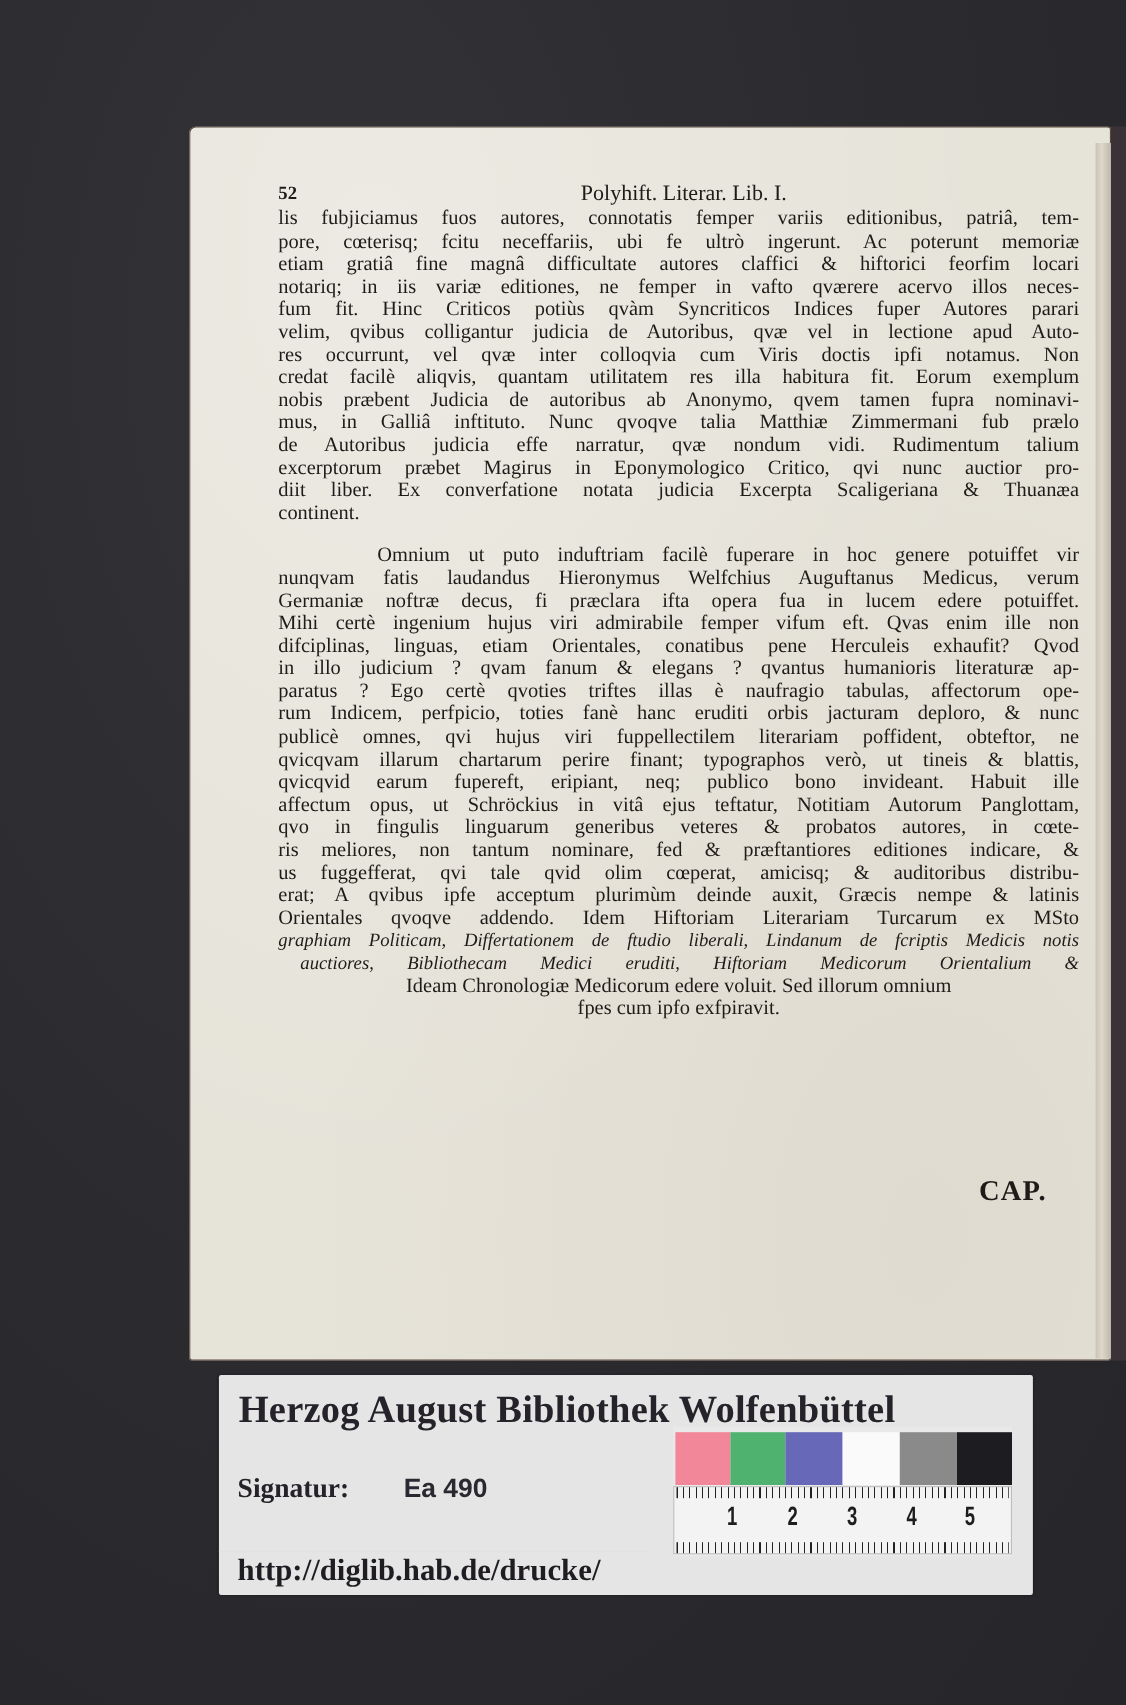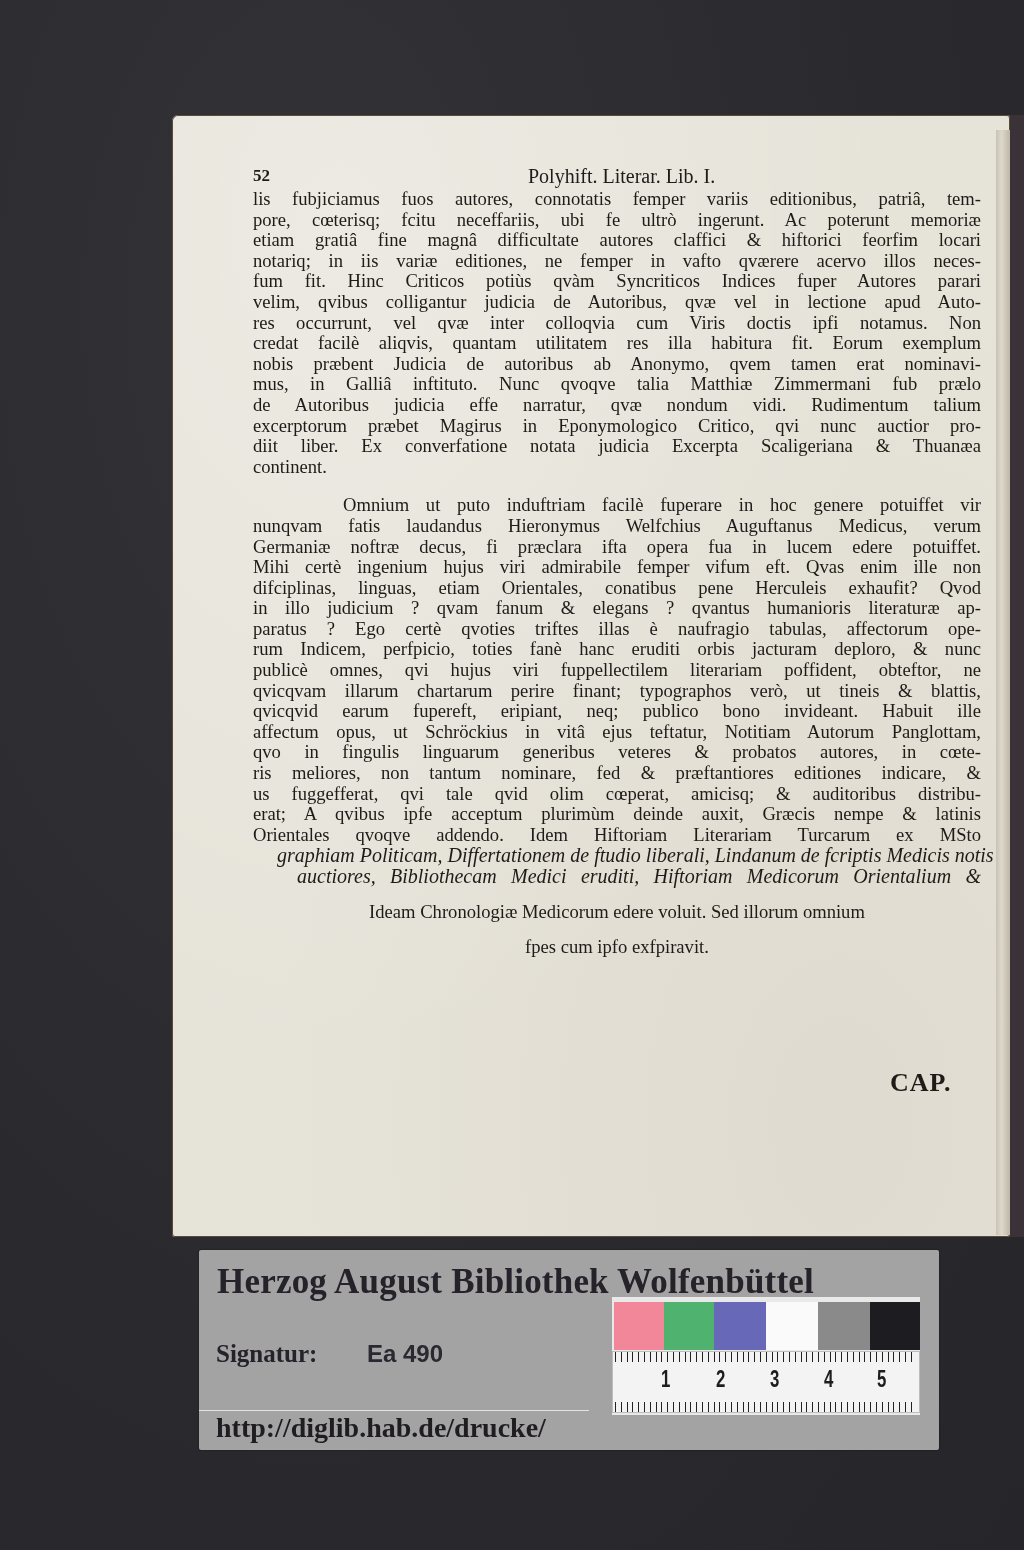--- a/index.html
+++ b/index.html
@@ -131,7 +131,7 @@
     <span class="line">velim, qvibus colligantur judicia de Autoribus, qvæ vel in lectione apud Auto-</span>
     <span class="line">res occurrunt, vel qvæ inter colloqvia cum Viris doctis ipfi notamus.  Non</span>
     <span class="line">credat facilè aliqvis, quantam utilitatem res illa habitura fit.  Eorum exemplum</span>
-    <span class="line">nobis præbent Judicia de autoribus ab Anonymo, qvem tamen erat nominavi-</span>
+    <span class="line">nobis præbent Judicia de autoribus ab Anonymo, qvem tamen fupra nominavi-</span>
     <span class="line">mus, in Galliâ inftituto.  Nunc qvoqve talia Matthiæ Zimmermani fub prælo</span>
     <span class="line">de Autoribus judicia effe narratur, qvæ nondum vidi.  Rudimentum talium</span>
     <span class="line">excerptorum præbet Magirus in Eponymologico Critico, qvi nunc auctior pro-</span>

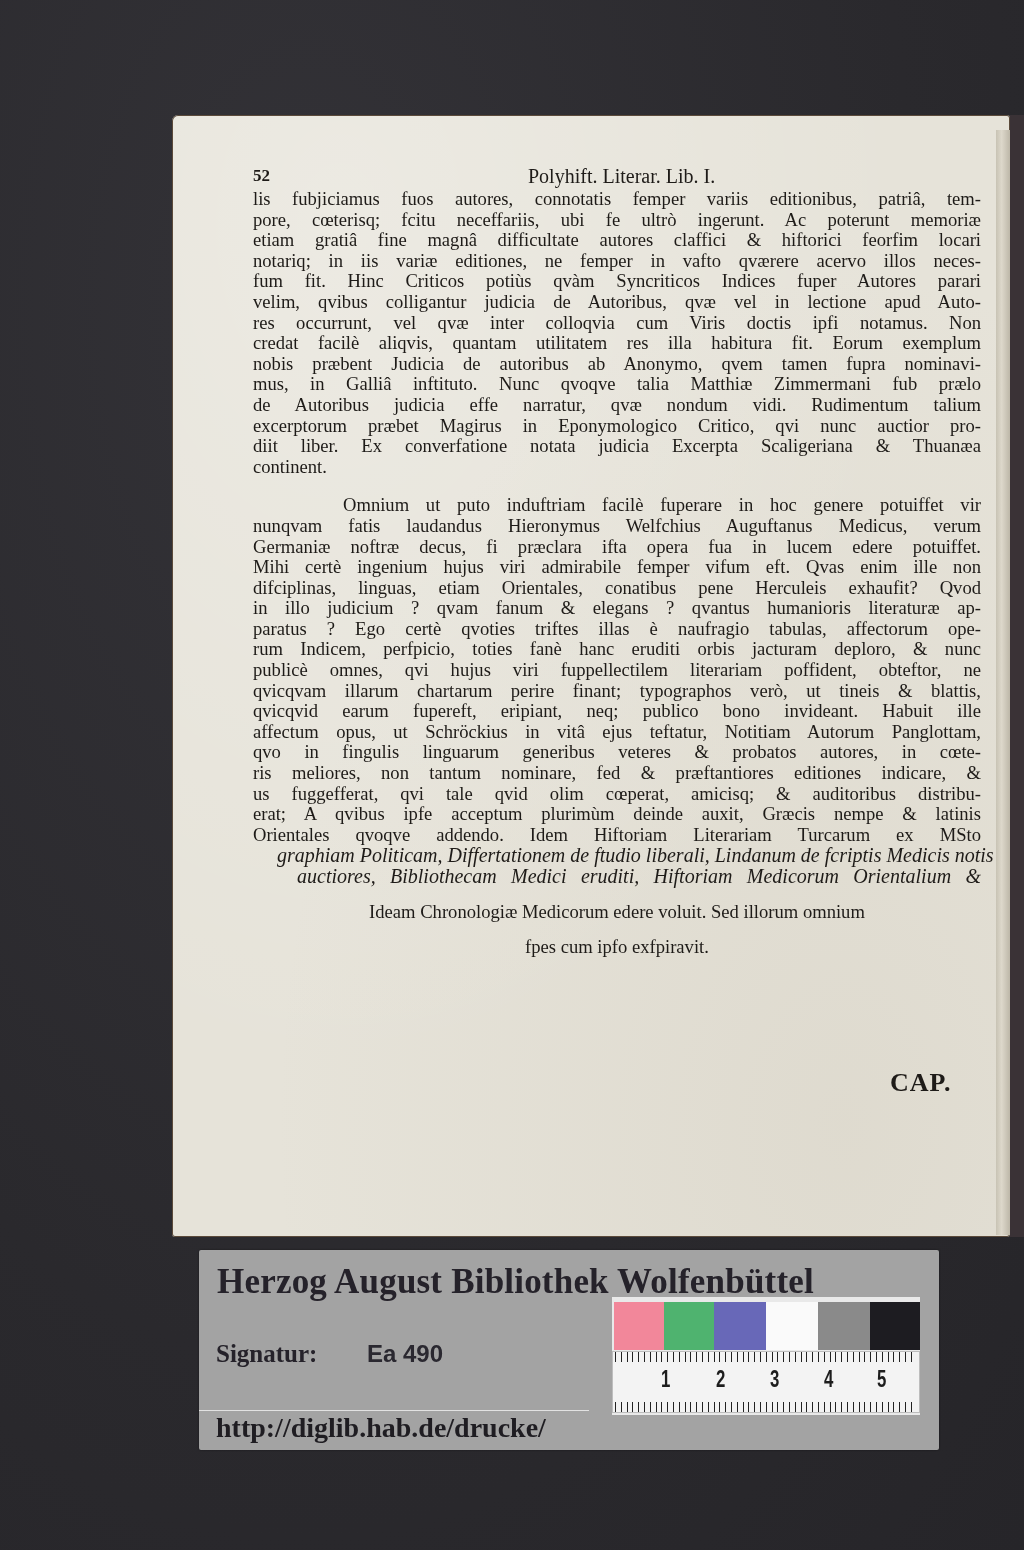--- a/index.html
+++ b/index.html
@@ -52,7 +52,7 @@
     .line.last { text-align-last: left; }
     .indent { padding-left: 90px; }
     .gap { height: 18px; }
-    .ital { font-style: italic; font-size: 20px; margin-left: 24px; }
+    .ital { font-style: italic; font-size: 17px; }
     .center-line { display: block; text-align: center; text-align-last: center; margin-top: 15px; }
     .catch {
       position: absolute; left: 890px; top: 1068px; font-size: 26px; font-weight: bold;

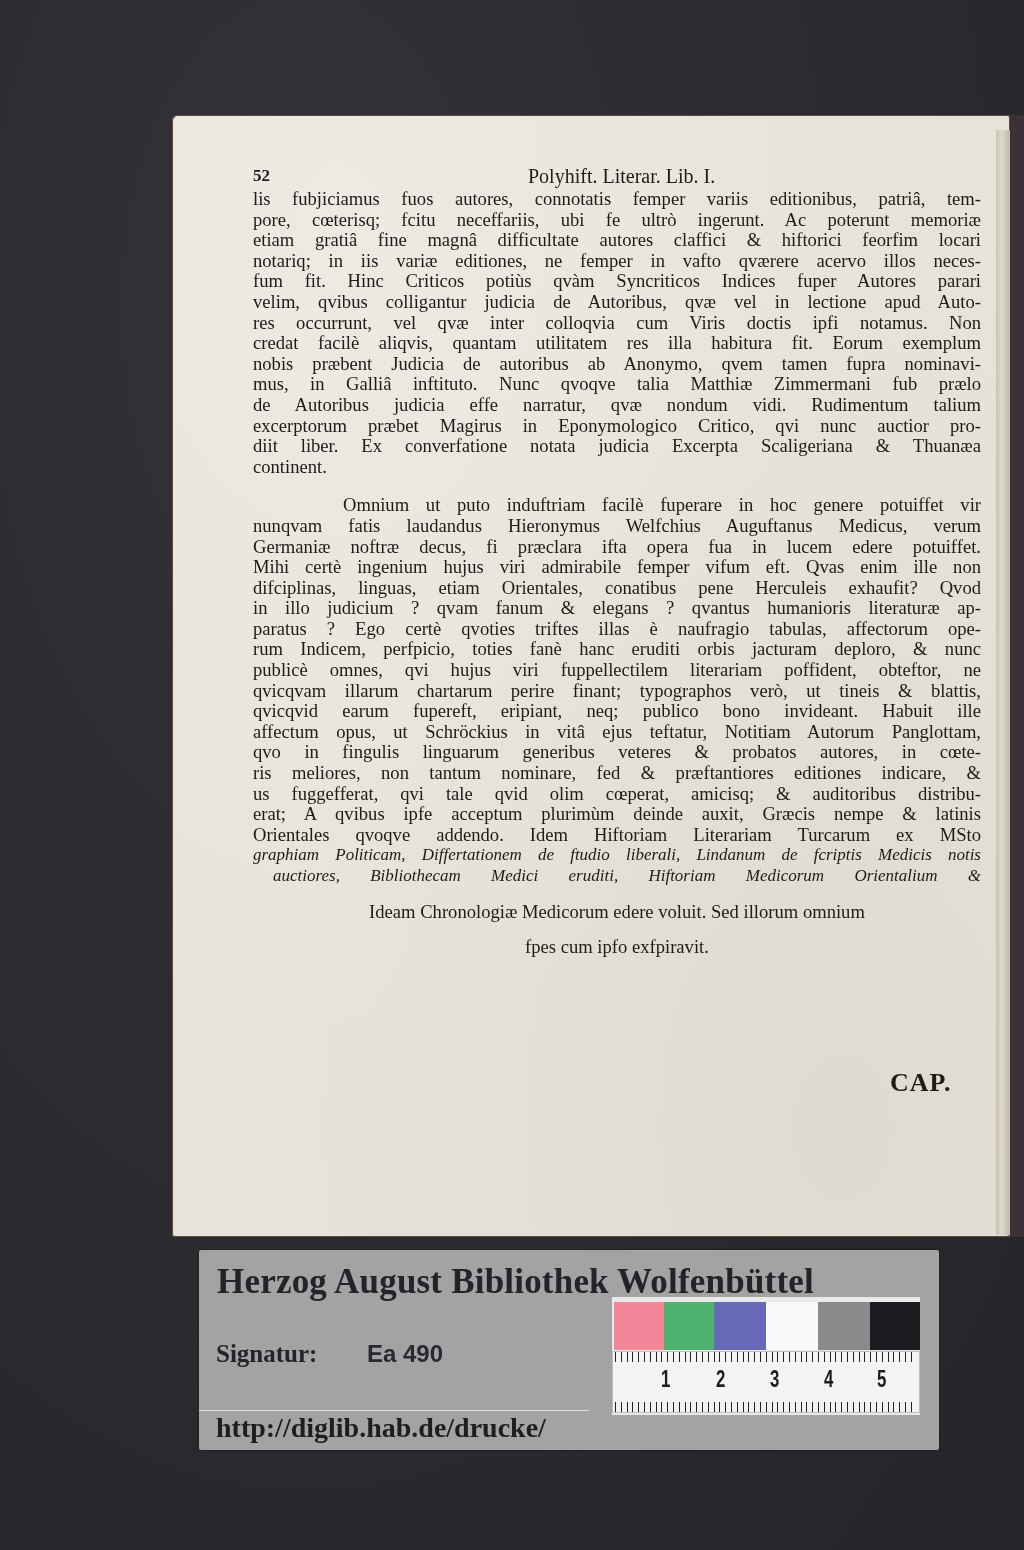--- a/index.html
+++ b/index.html
@@ -53,7 +53,7 @@
     .indent { padding-left: 90px; }
     .gap { height: 18px; }
     .ital { font-style: italic; font-size: 17px; }
-    .center-line { display: block; text-align: center; text-align-last: center; margin-top: 15px; }
+    .center-line { display: block; text-align: center; text-align-last: center; }
     .catch {
       position: absolute; left: 890px; top: 1068px; font-size: 26px; font-weight: bold;
       color: #1e1b18; letter-spacing: 1px; text-align: center;

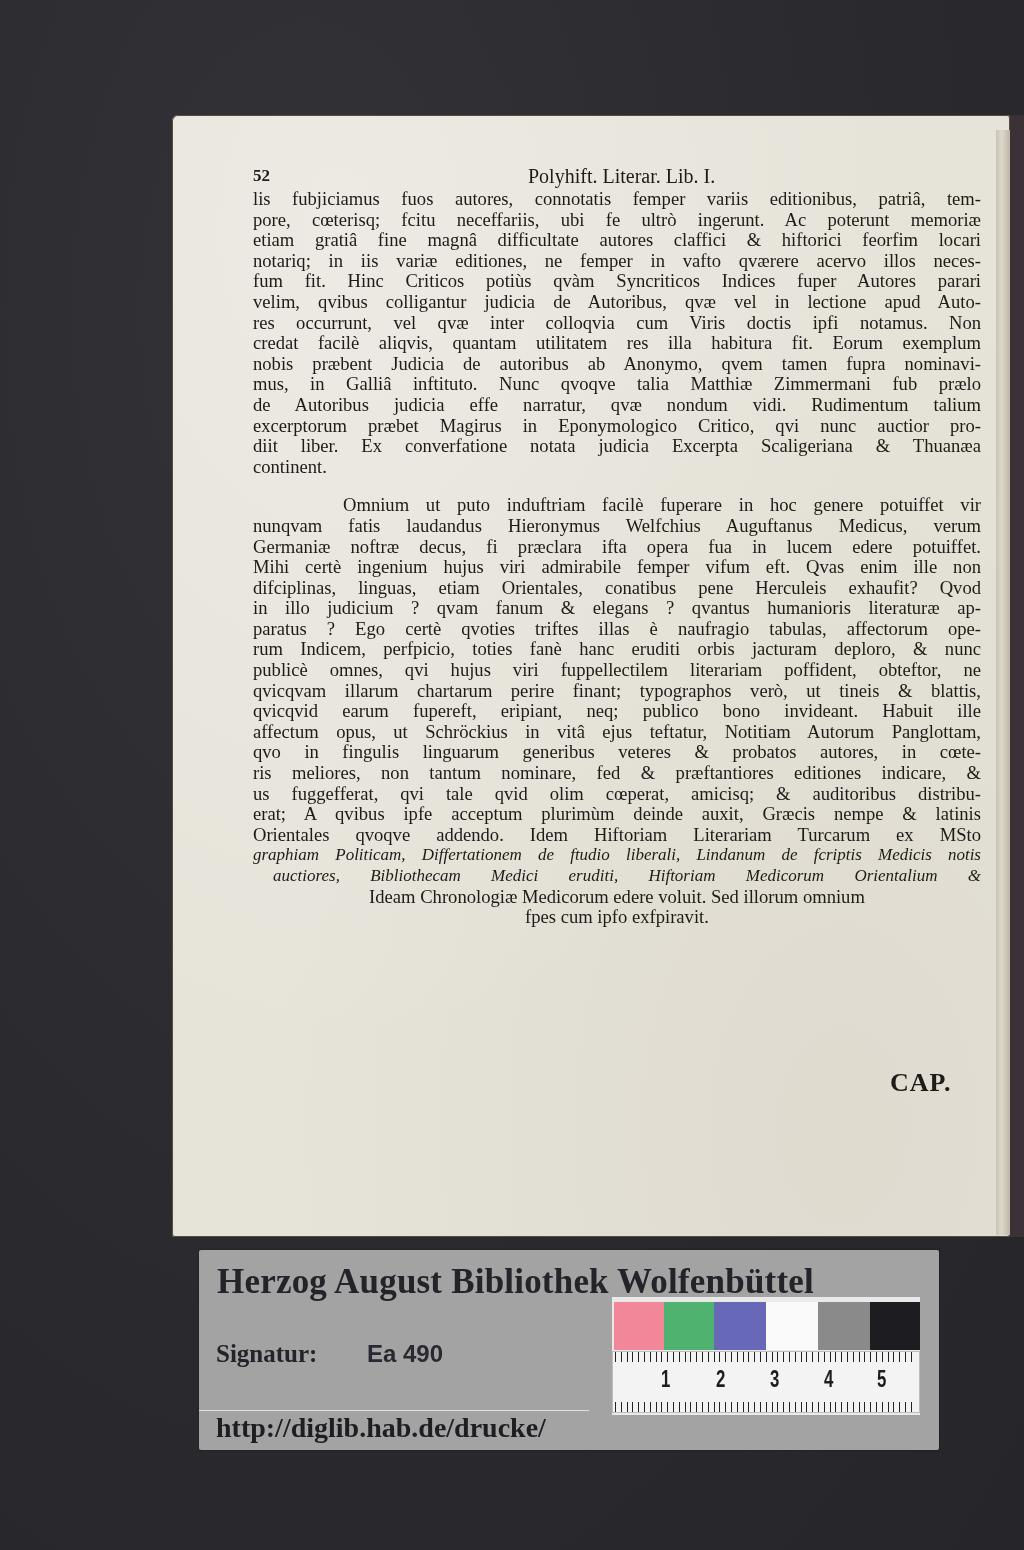--- a/index.html
+++ b/index.html
@@ -62,7 +62,7 @@
     
     .label {
       position: absolute; left: 199px; top: 1250px; width: 740px; height: 200px;
-      background: #a3a3a3;
+      background: #e5e5e5;
       border-radius: 2px;
       box-shadow: 0 0 2px rgba(0,0,0,0.5);
     }

